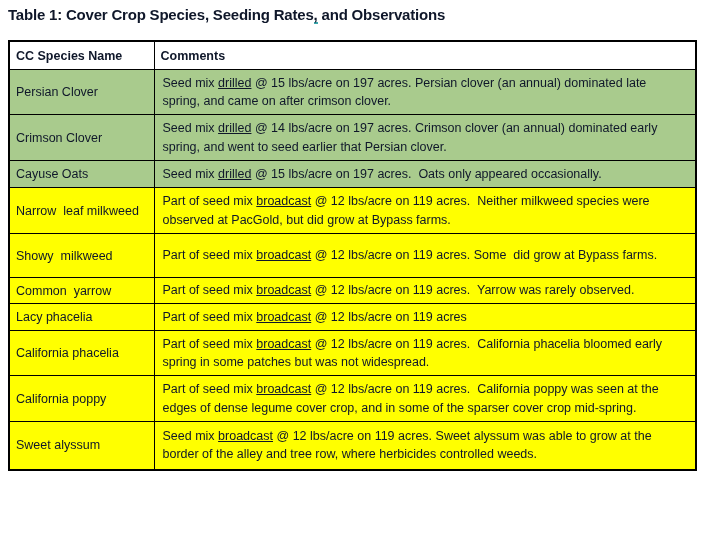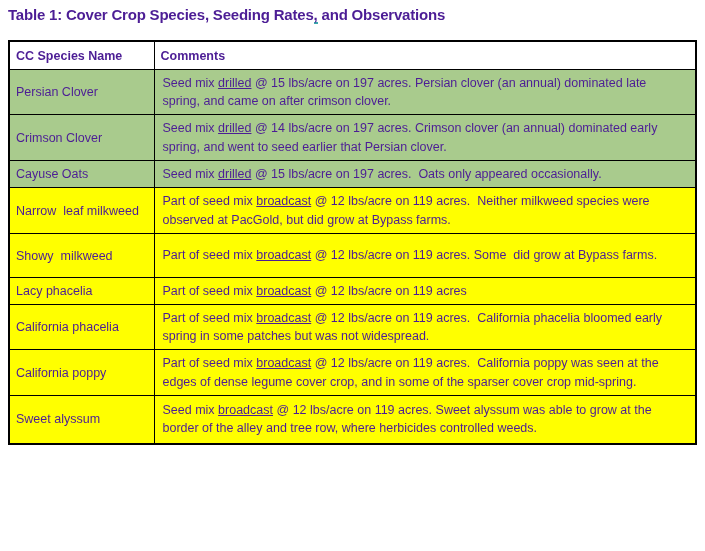--- a/index.html
+++ b/index.html
@@ -9,7 +9,7 @@
     height: 551px;
     background: #ffffff;
     font-family: "Liberation Sans", sans-serif;
-    color: #4c1d95;
+    color: #0f172a;
     overflow: hidden;
   }
   .doc-title {

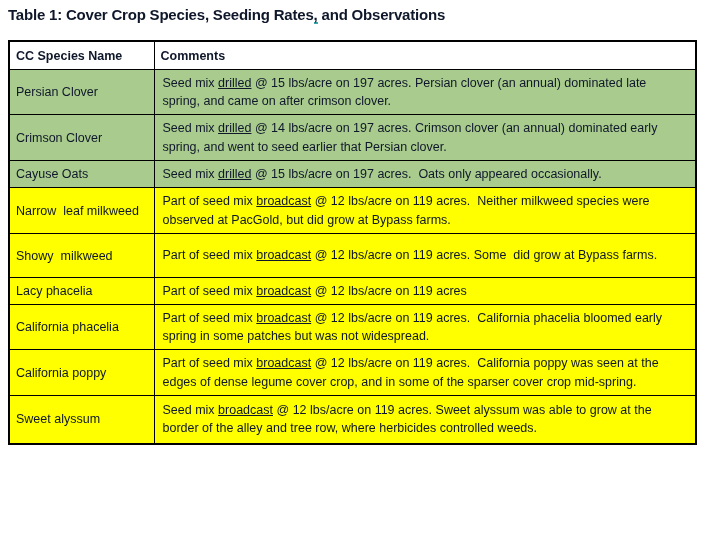--- a/index.html
+++ b/index.html
@@ -95,6 +95,10 @@
         <td class="species-cell">Showy  milkweed</td>
         <td class="comment-cell"><span>Part of seed mix </span><span class="u">broadcast</span><span> @ 12 lbs/acre on 119 acres. Some  did grow at Bypass farms.</span></td>
       </tr>
+      <tr style="height:26px" class="yellow">
+        <td class="species-cell">Common  yarrow</td>
+        <td class="comment-cell"><span>Part of seed mix </span><span class="u">broadcast</span><span> @ 12 lbs/acre on 119 acres.  Yarrow was rarely observed.</span></td>
+      </tr>
       <tr style="height:27px" class="yellow">
         <td class="species-cell">Lacy phacelia</td>
         <td class="comment-cell"><span>Part of seed mix </span><span class="u">broadcast</span><span> @ 12 lbs/acre on 119 acres</span></td>

